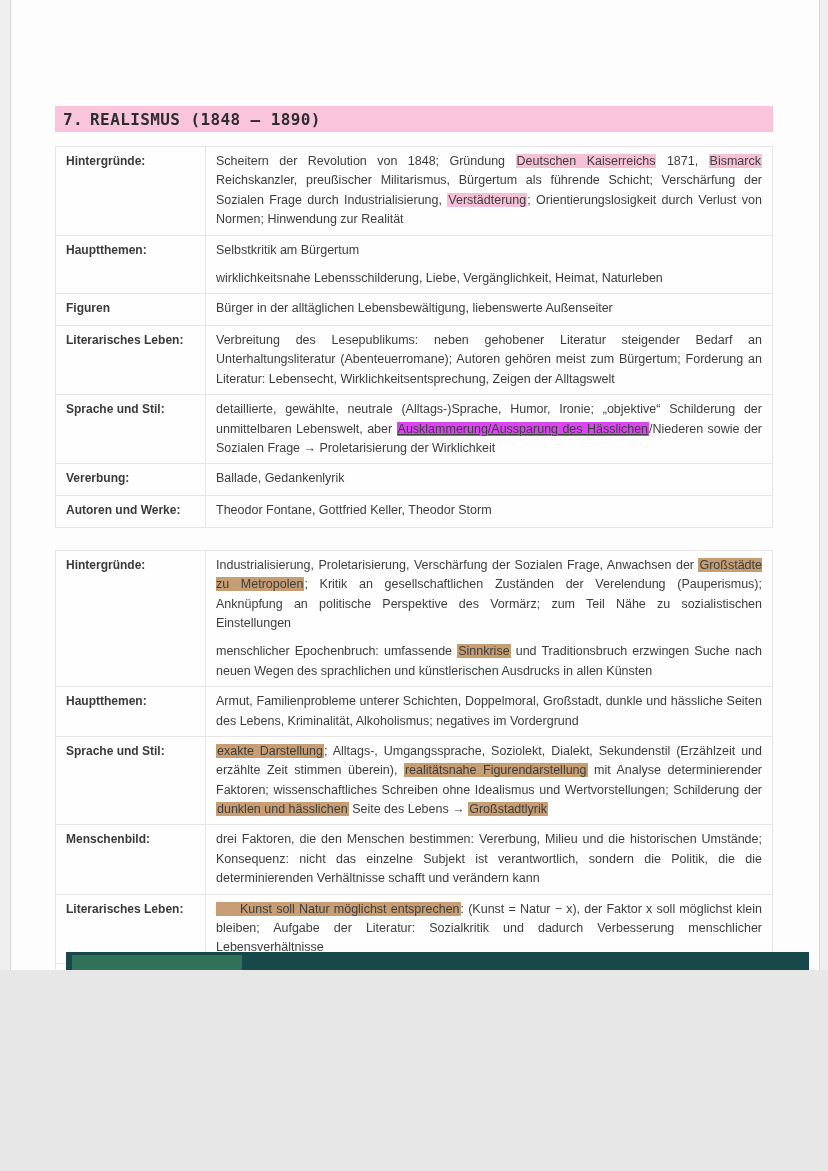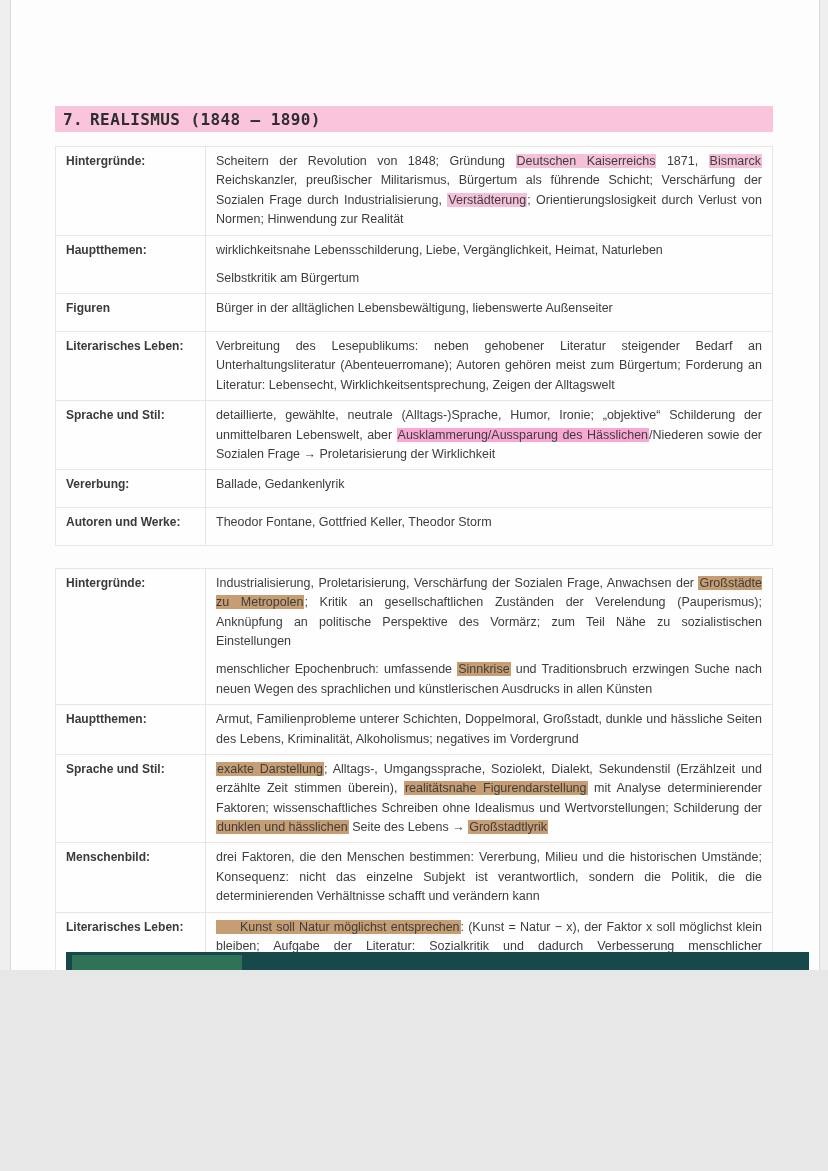--- a/index.html
+++ b/index.html
@@ -31,7 +31,7 @@
   .row { display:grid; grid-template-columns:150px 1fr; border-bottom:1px solid #e9e5e5; }
   .label-cell {
     font-weight:bold; font-size:12px; color:#3a3a3a;
-    padding:6px 6px 14px 10px; border-right:1px solid #e9e5e5;
+    padding:6px 6px 8px 10px; border-right:1px solid #e9e5e5;
     line-height:1.4;
   }
   .content-cell {

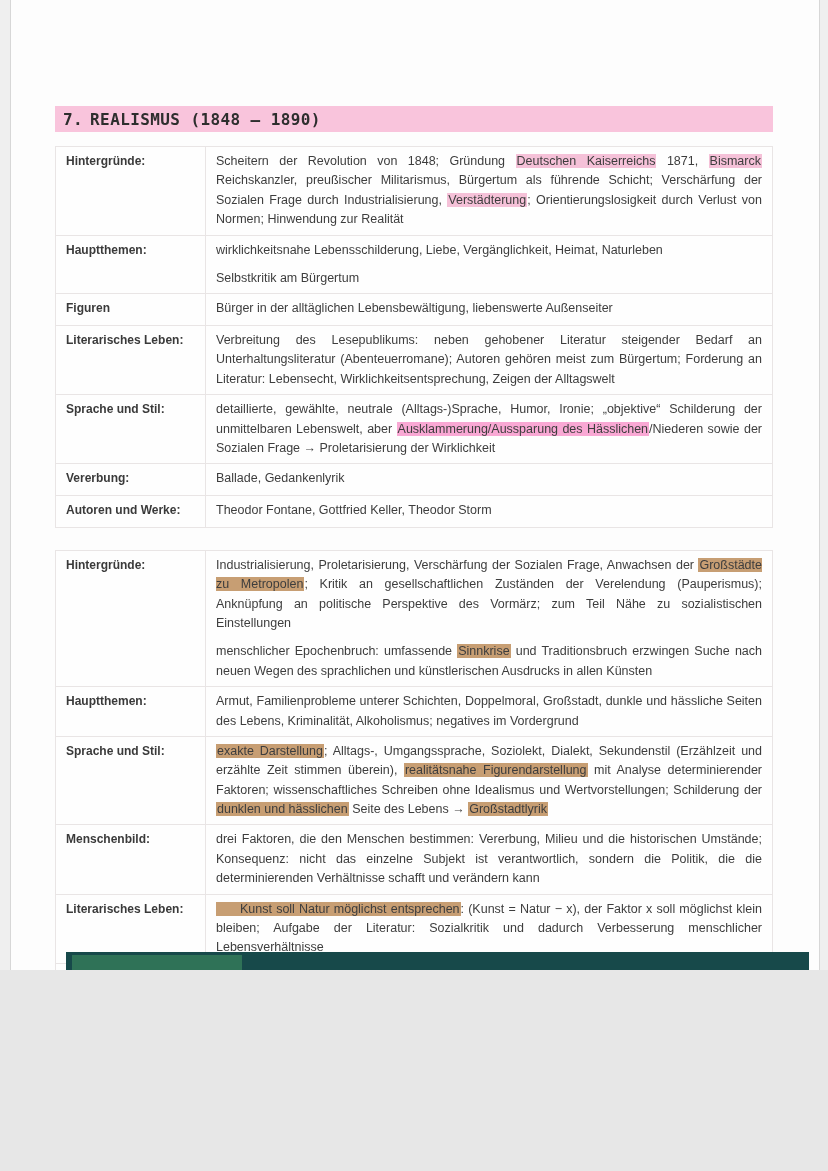--- a/index.html
+++ b/index.html
@@ -65,8 +65,8 @@
             <div class="row">
               <div class="label-cell">Hauptthemen:</div>
               <div class="content-cell">
+                <p class="para"><span>Selbstkritik am Bürgertum</span></p>
                 <p class="para"><span>wirklichkeitsnahe Lebensschilderung, Liebe, Vergänglichkeit, Heimat, Naturleben</span></p>
-                <p class="para"><span>Selbstkritik am Bürgertum</span></p>
               </div>
             </div>
             <div class="row">

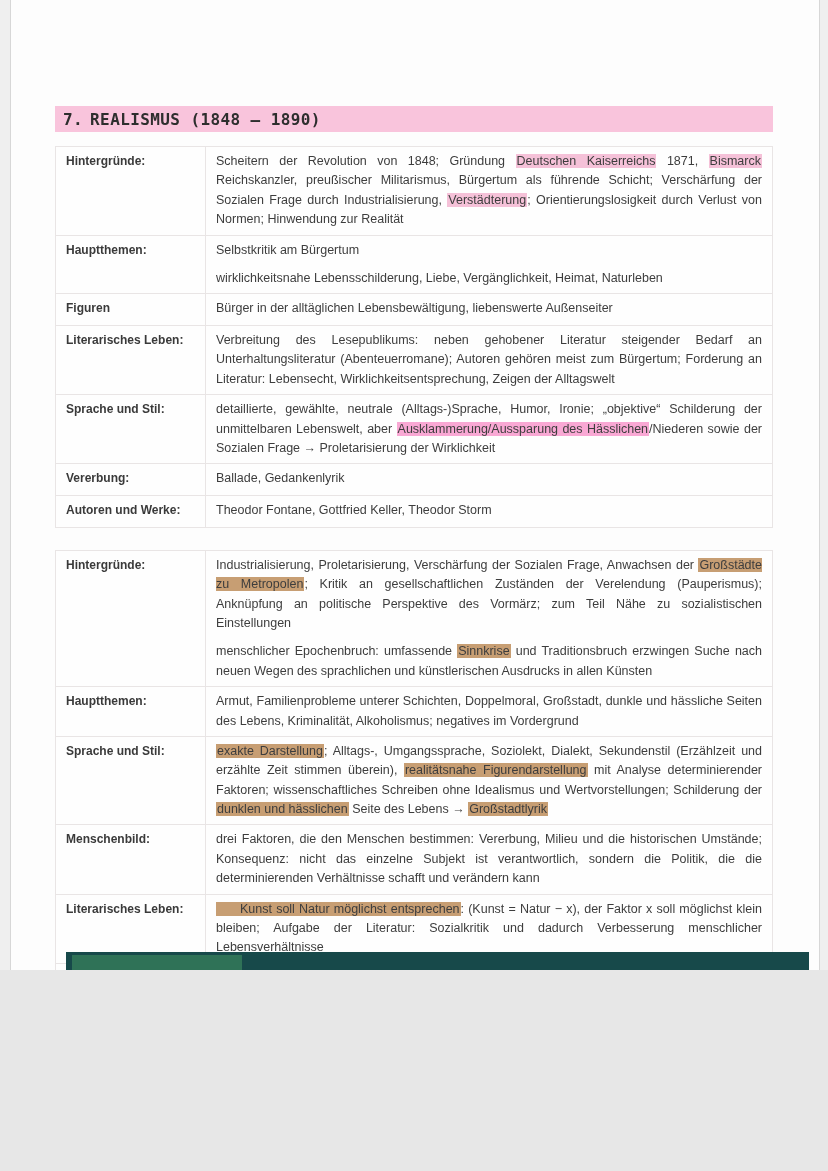--- a/index.html
+++ b/index.html
@@ -84,7 +84,7 @@
             <div class="row">
               <div class="label-cell">Sprache und Stil:</div>
               <div class="content-cell">
-                <p class="para"><span>detaillierte, gewählte, neutrale (Alltags-)Sprache, Humor, Ironie; „objektive“ Schilderung der unmittelbaren Lebenswelt, aber </span><span class="hl" style="background-color: #f9a8d4;">Ausklammerung/Aussparung des Hässlichen</span><span>/Niederen sowie der Sozialen Frage → Proletarisierung der Wirklichkeit</span></p>
+                <p class="para"><span>detaillierte, gewählte, neutrale (Alltags-)Sprache, Humor, Ironie; „objektive“ Schilderung der unmittelbaren Lebenswelt, aber </span><span class="hl" style="background-color: #d946ef; text-decoration: underline;">Ausklammerung/Aussparung des Hässlichen</span><span>/Niederen sowie der Sozialen Frage → Proletarisierung der Wirklichkeit</span></p>
               </div>
             </div>
             <div class="row">

